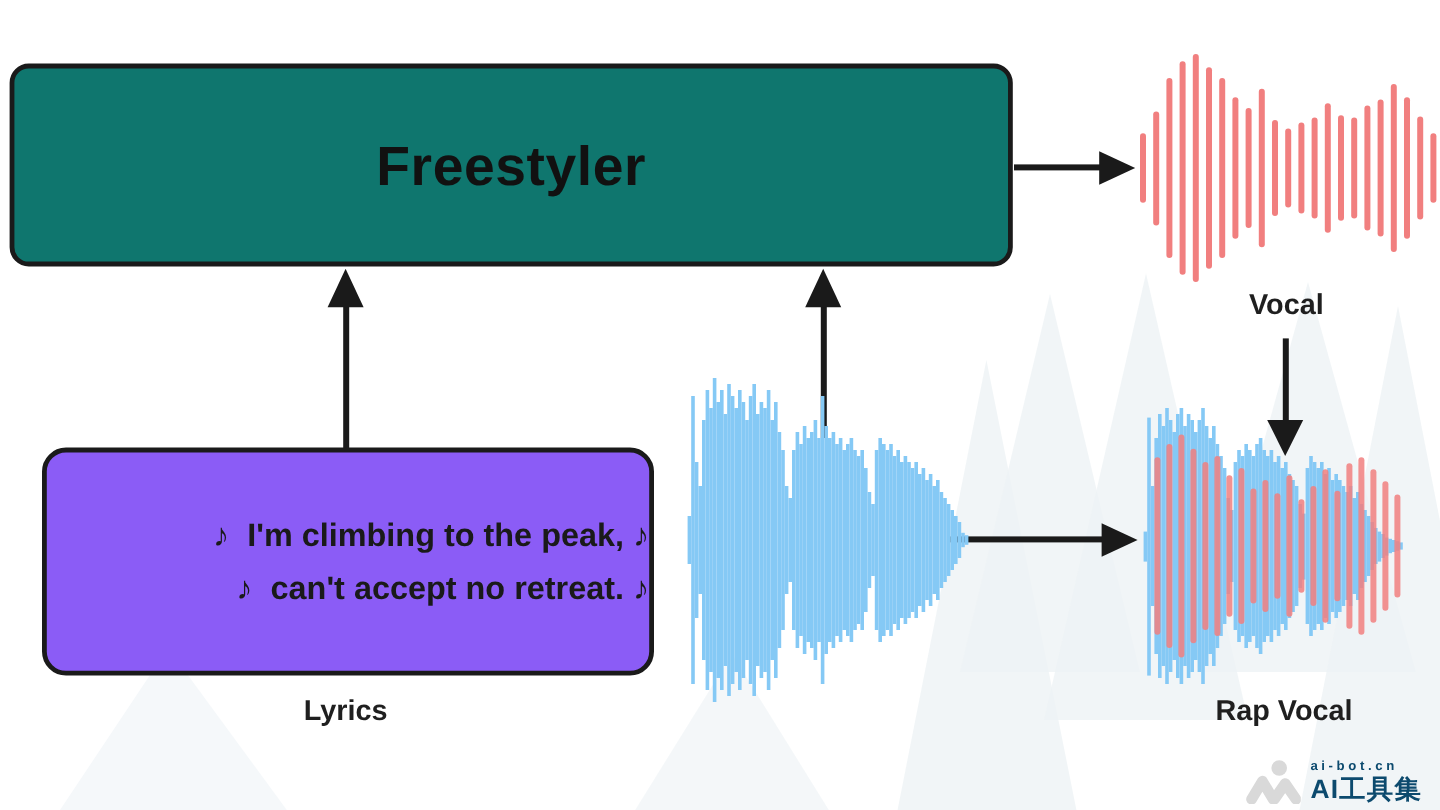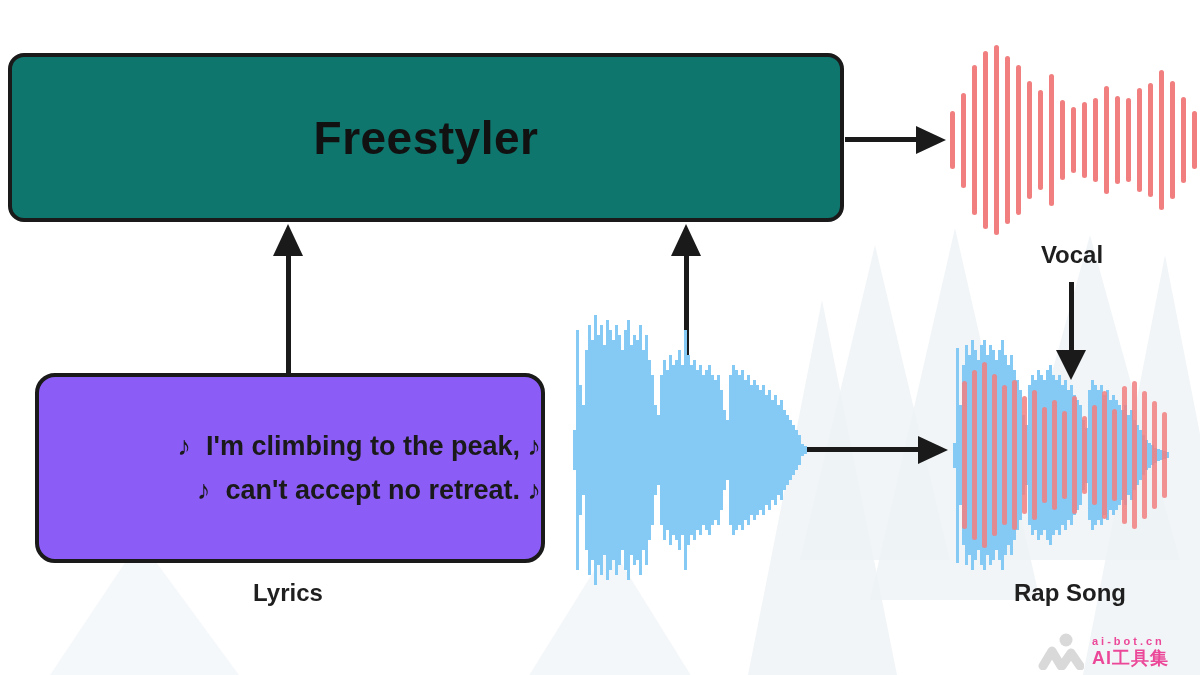--- a/index.html
+++ b/index.html
@@ -304,7 +304,7 @@
   </div>
 
   <div class="diagram-label" style="left:288px;top:579px;">Lyrics</div>
-  <div class="diagram-label" style="left:1070px;top:579px;">Rap Song</div>
+  <div class="diagram-label" style="left:1070px;top:579px;">Rap Vocal</div>
 
   <div class="watermark">
     <svg width="46" height="38" viewBox="0 0 46 38">

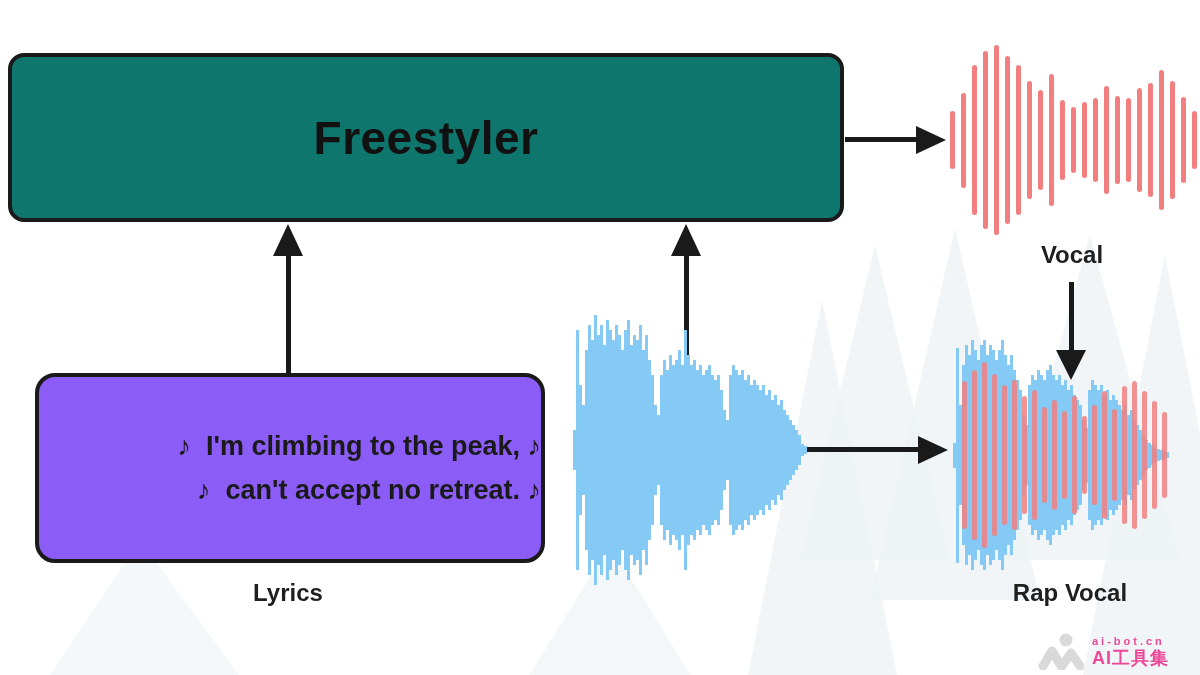--- a/index.html
+++ b/index.html
@@ -38,7 +38,7 @@
   .wave{position:absolute;display:flex;align-items:center;}
   .wave > div{flex:none;}
 
-  .watermark{position:absolute;left:1038px;top:631px;width:160px;height:40px;display:flex;align-items:center;color:#ec4899;}
+  .watermark{position:absolute;left:1038px;top:631px;width:160px;height:40px;display:flex;align-items:center;color:#0c4a6e;}
   .wm-text{margin-left:8px;line-height:1;}
   .wm-line1{font-size:11px;font-weight:bold;letter-spacing:3px;}
   .wm-line2{font-size:18px;font-weight:bold;letter-spacing:1px;margin-top:2px;}

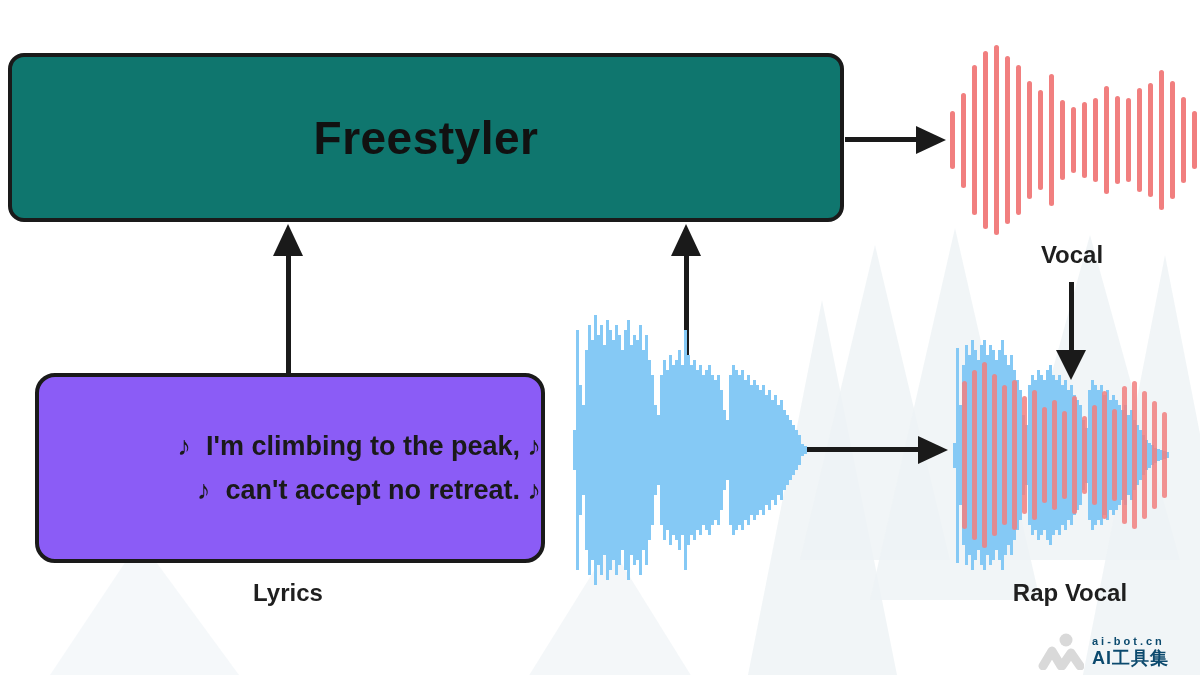--- a/index.html
+++ b/index.html
@@ -41,7 +41,7 @@
   .watermark{position:absolute;left:1038px;top:631px;width:160px;height:40px;display:flex;align-items:center;color:#0c4a6e;}
   .wm-text{margin-left:8px;line-height:1;}
   .wm-line1{font-size:11px;font-weight:bold;letter-spacing:3px;}
-  .wm-line2{font-size:18px;font-weight:bold;letter-spacing:1px;margin-top:2px;}
+  .wm-line2{font-size:22px;font-weight:bold;letter-spacing:1px;margin-top:2px;}
 </style>
 </head>
 <body>

